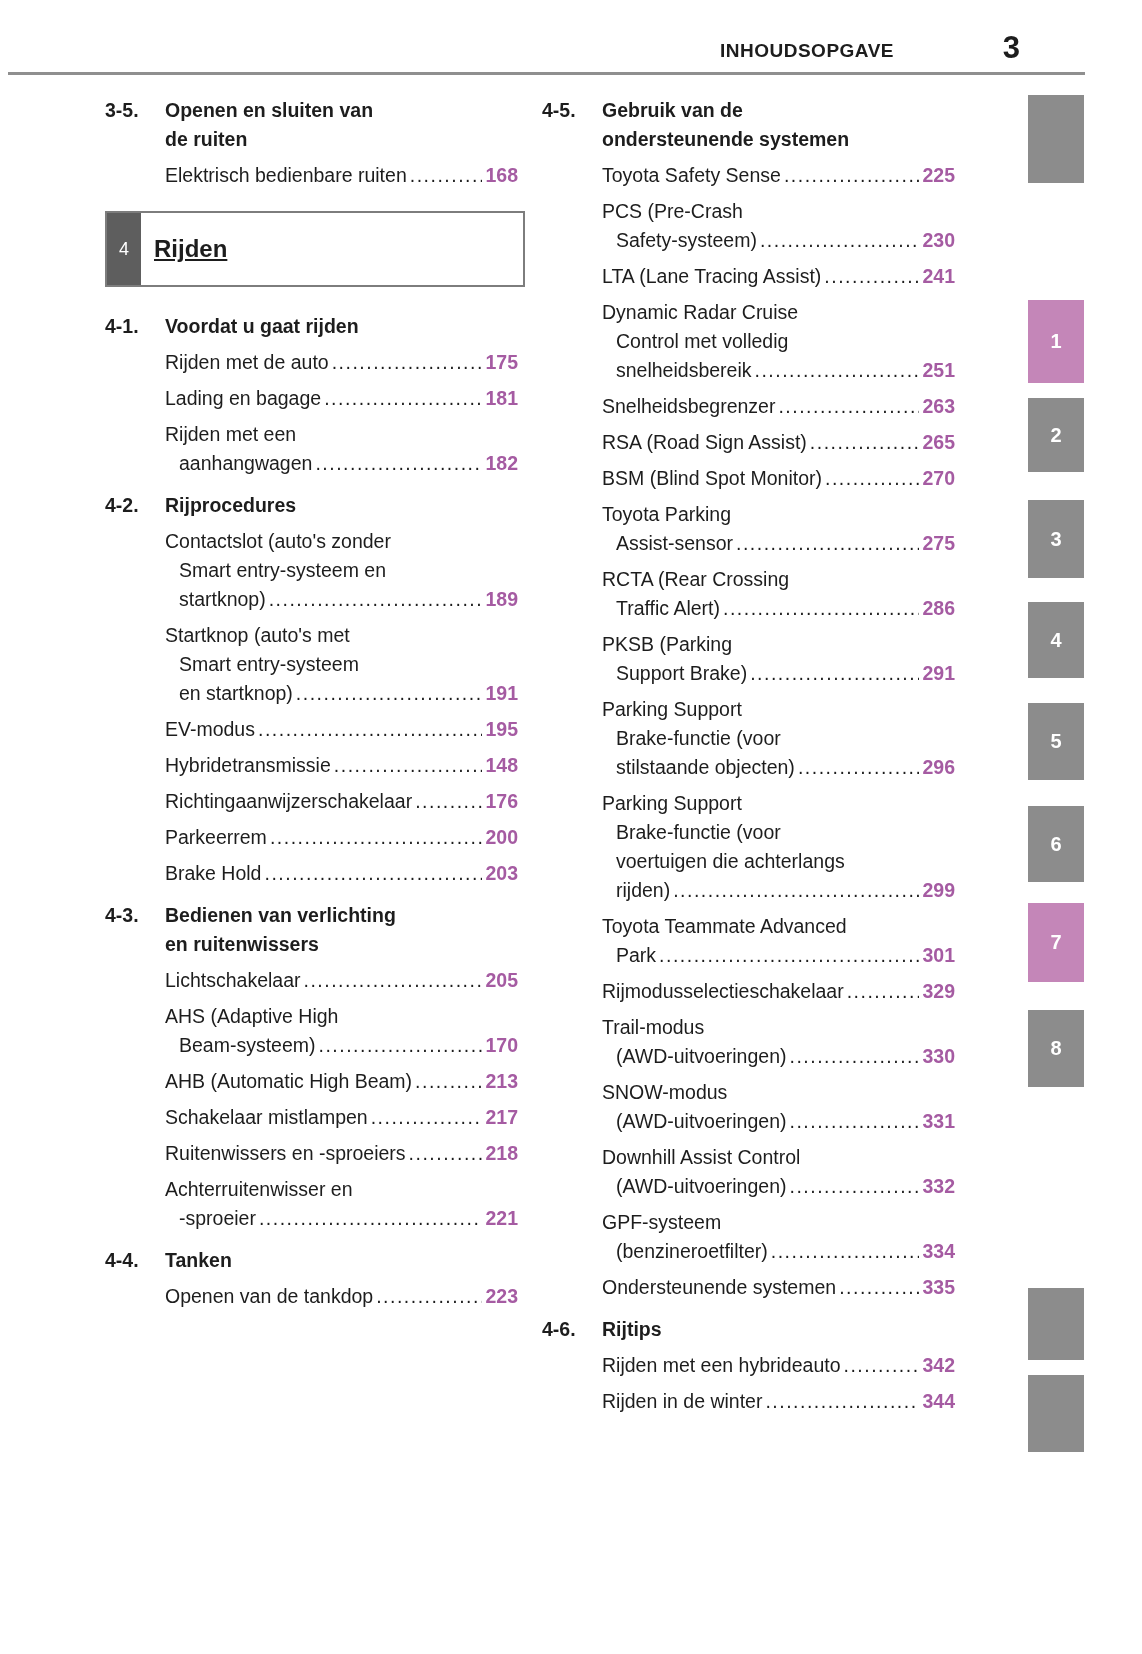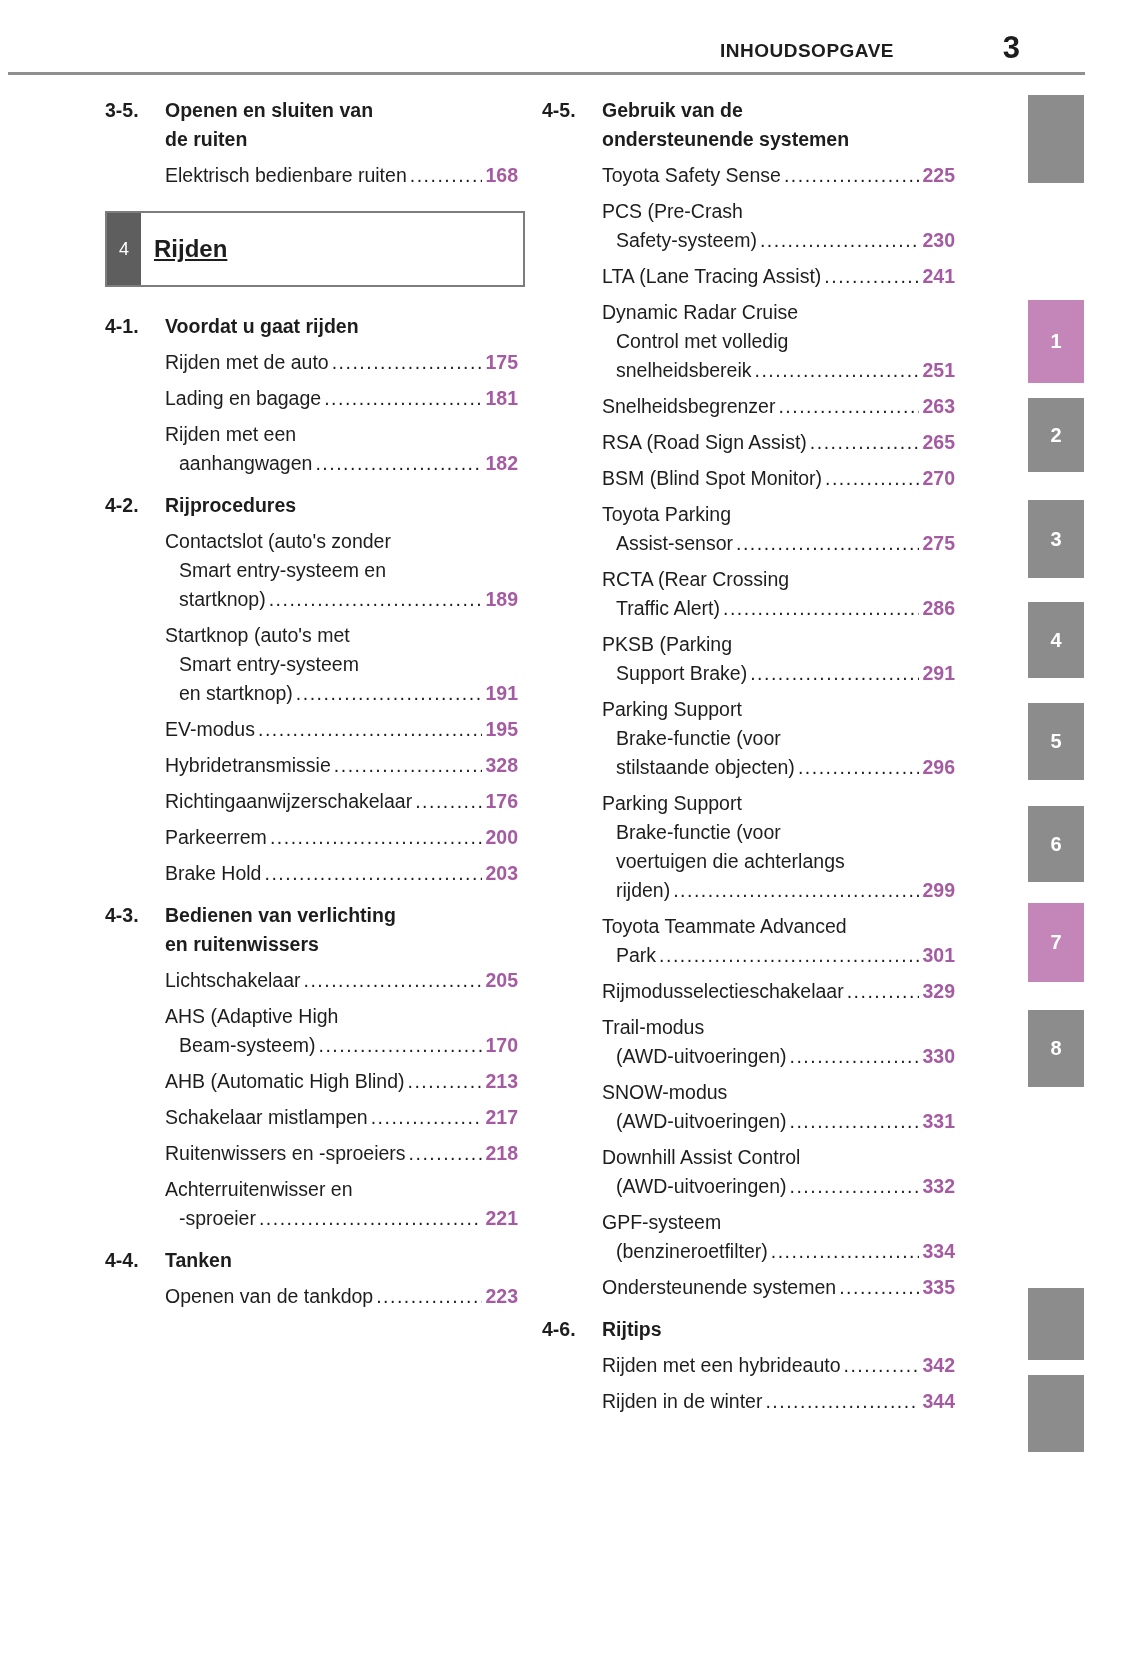--- a/index.html
+++ b/index.html
@@ -180,7 +180,7 @@
             <div class="entry-line leader-line">
               <span class="entry-text">Hybridetransmissie</span>
               <span class="dots"></span>
-              <span class="page-num">328</span>
+              <span class="page-num">148</span>
             </div>
           </div>
           <div class="entry">

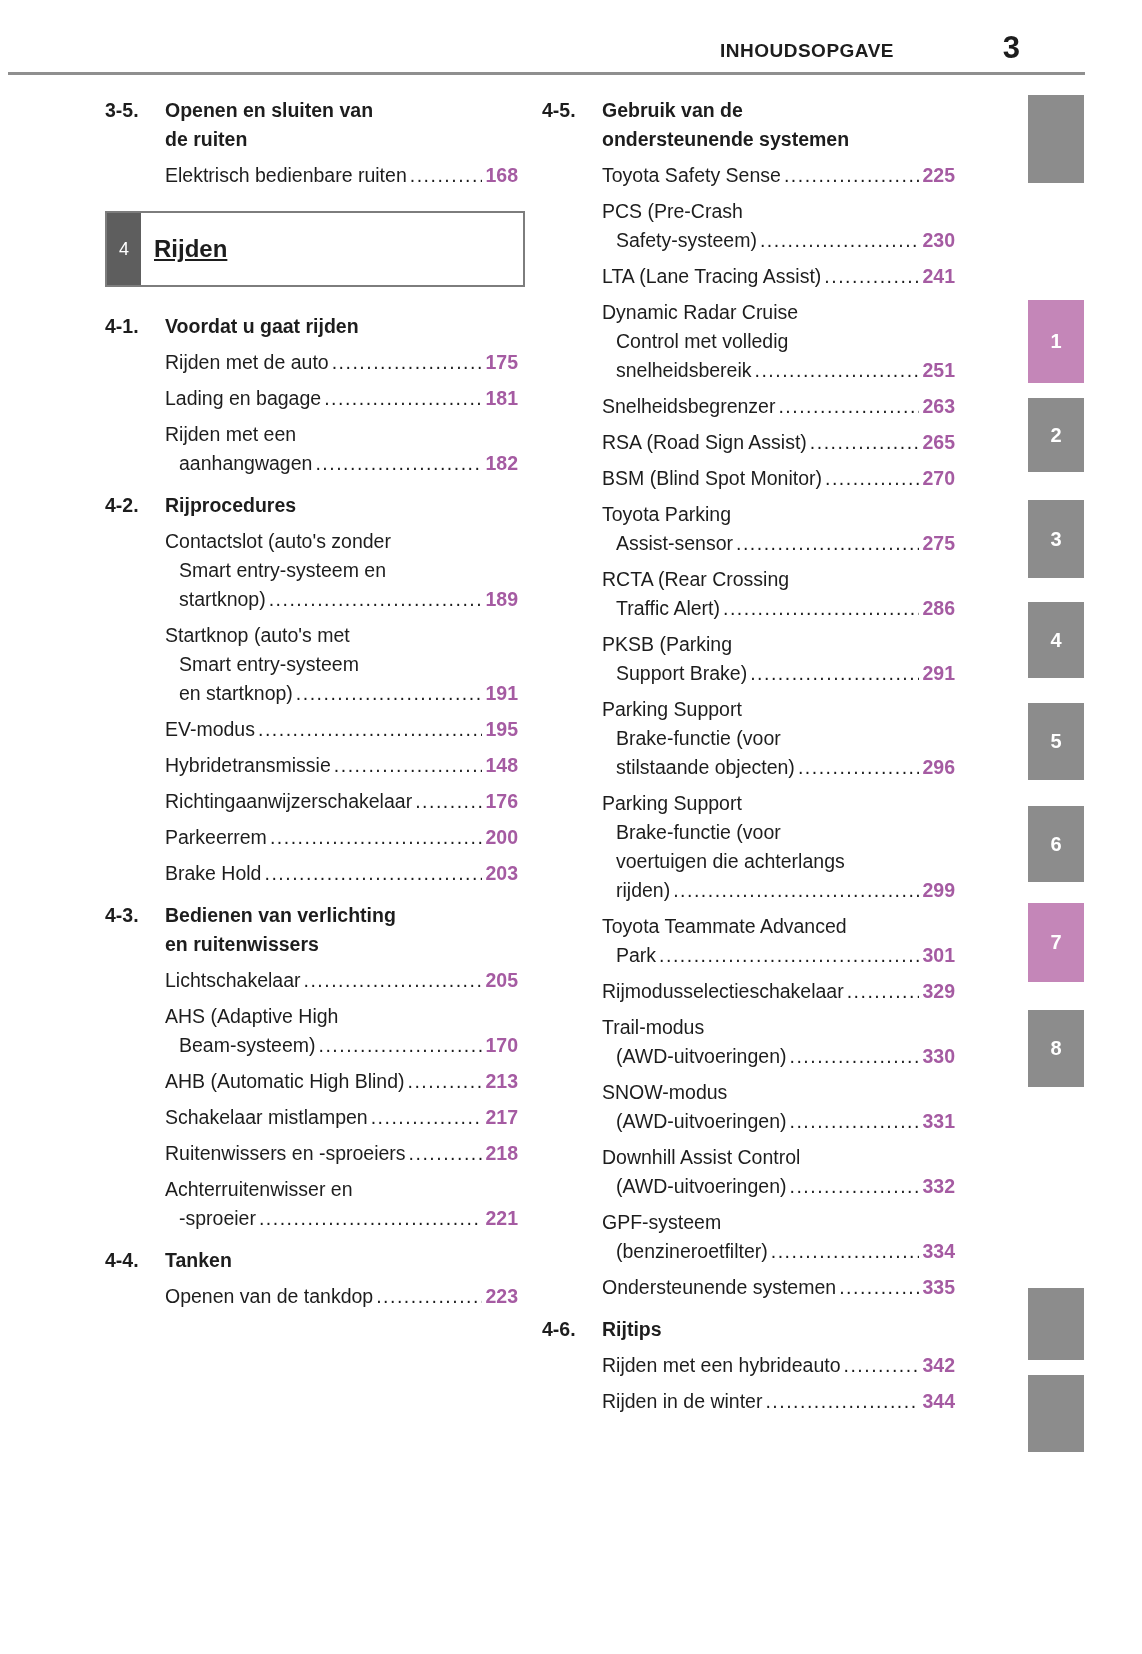--- a/index.html
+++ b/index.html
@@ -230,7 +230,7 @@
           </div>
           <div class="entry">
             <div class="entry-line leader-line">
-              <span class="entry-text">AHB (Automatic High Blind)</span>
+              <span class="entry-text">AHB (Automatic High Beam)</span>
               <span class="dots"></span>
               <span class="page-num">213</span>
             </div>

